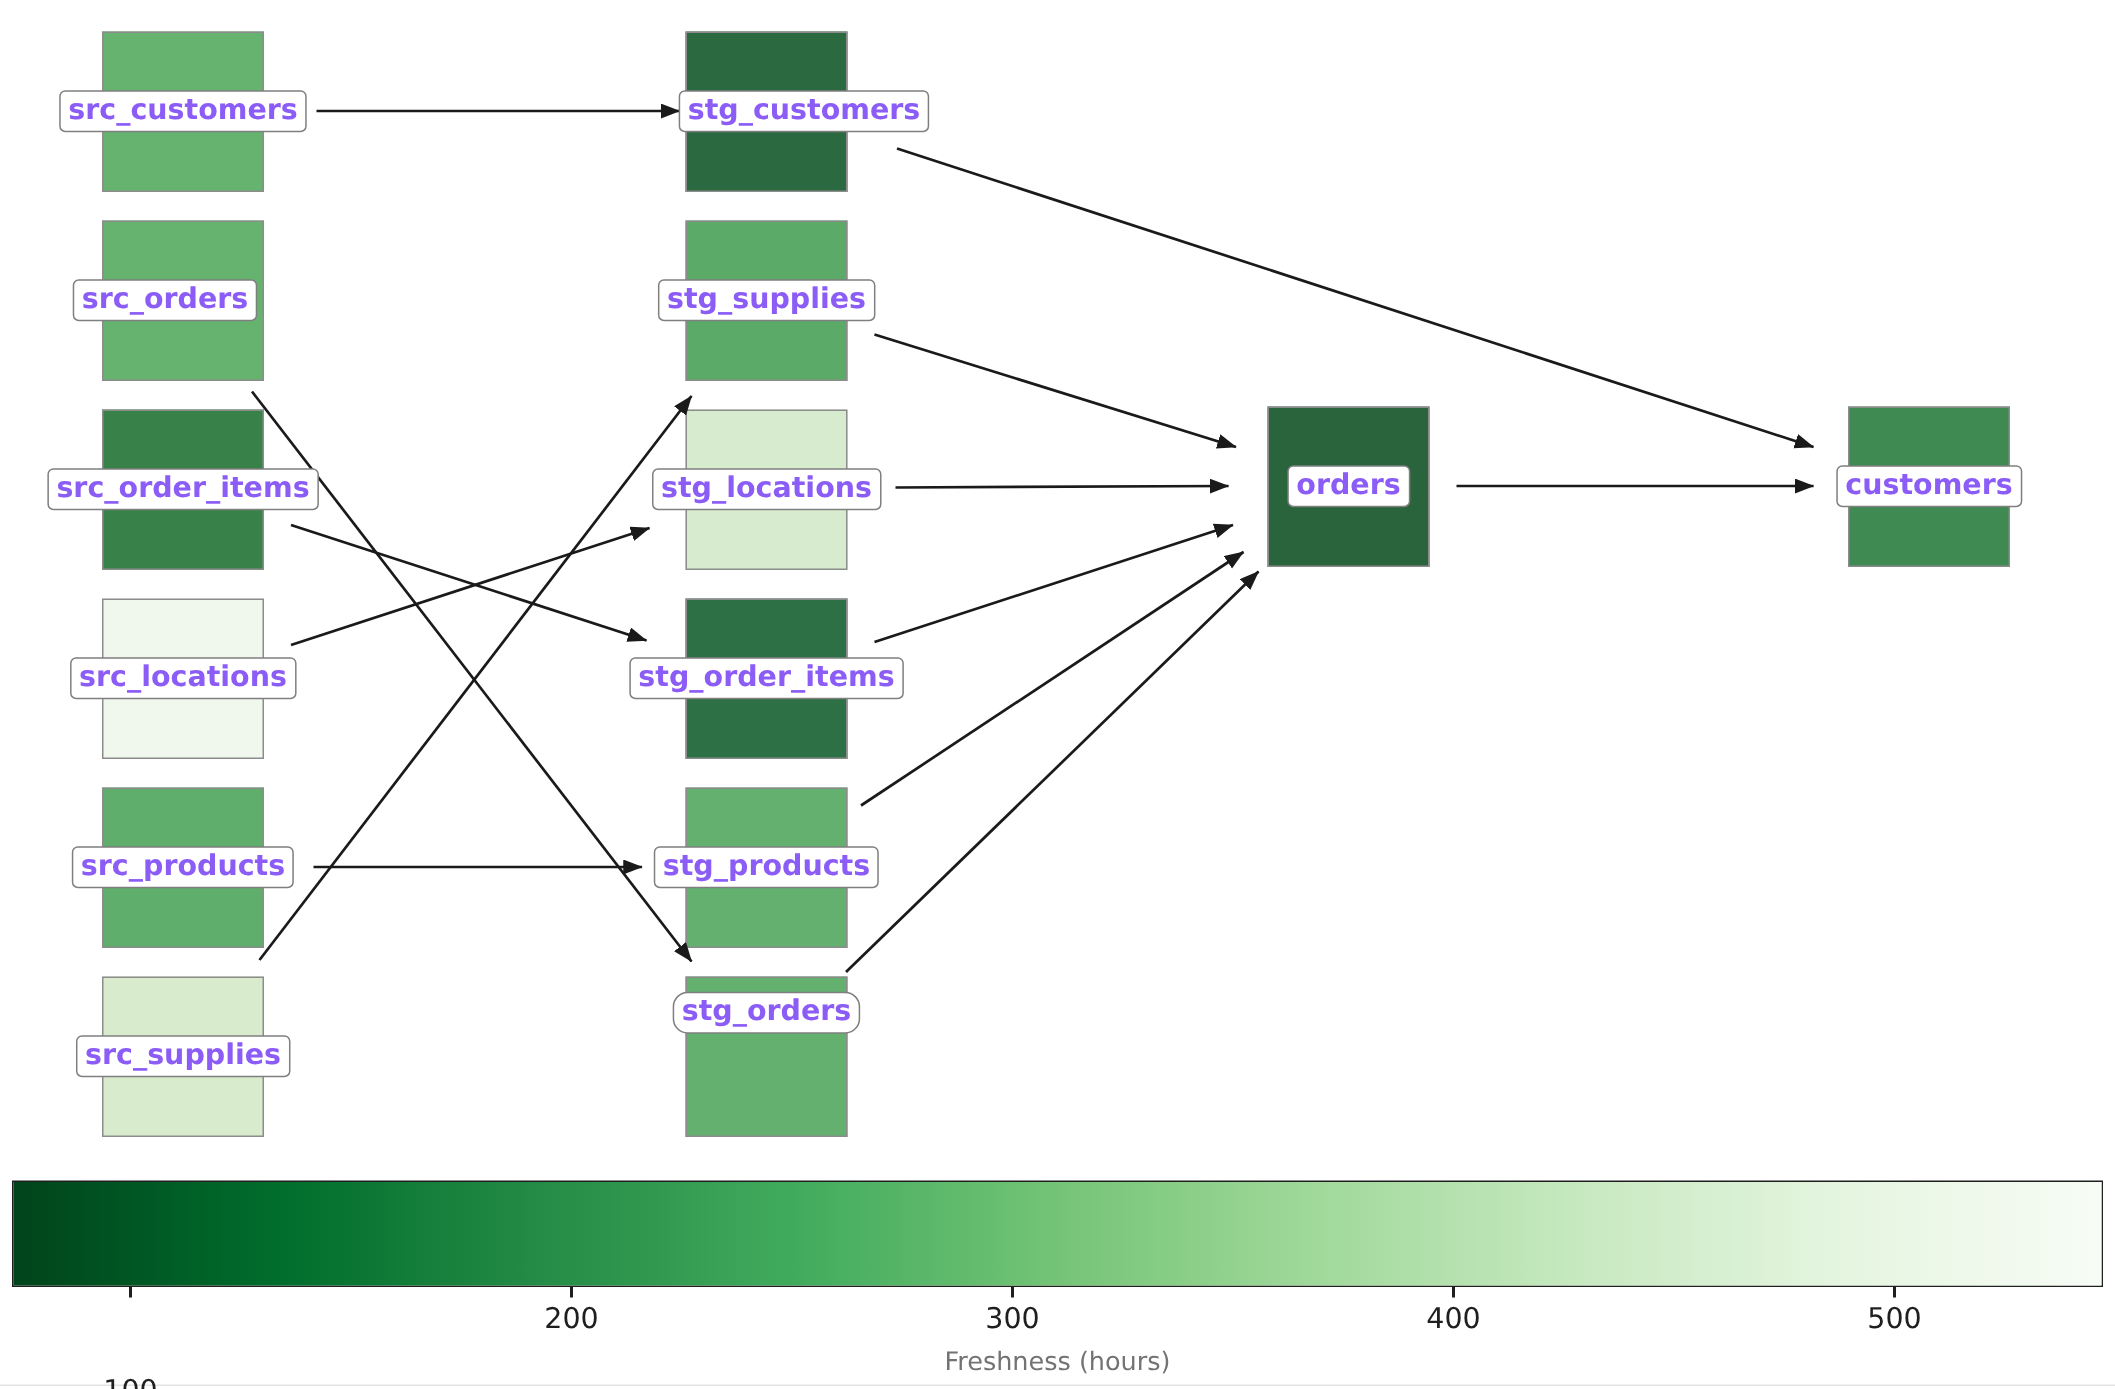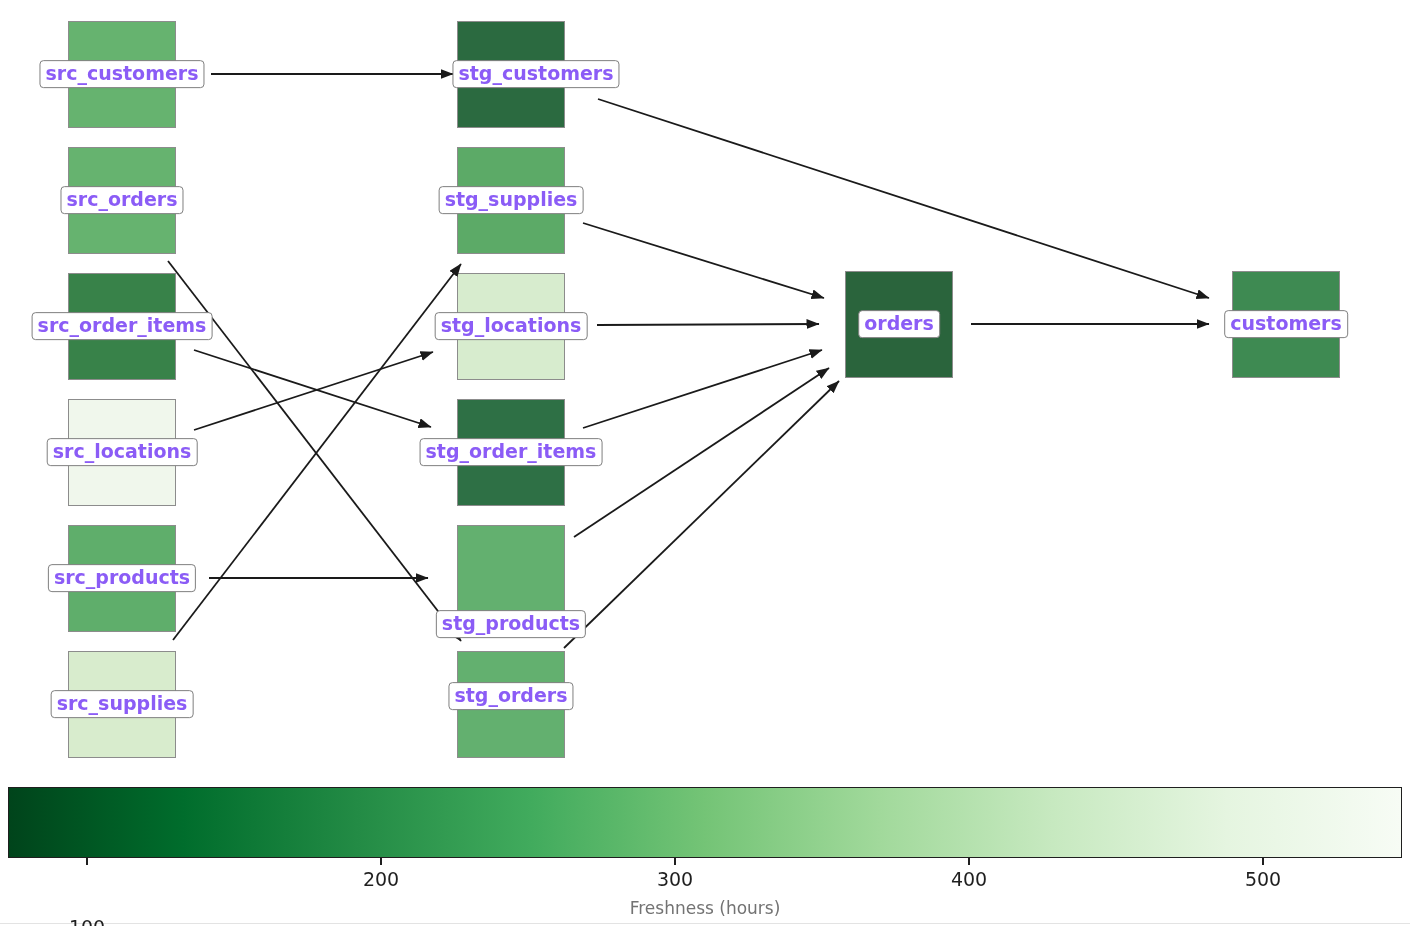--- a/index.html
+++ b/index.html
@@ -70,7 +70,7 @@
       <div class="node-box" style="left: 68px; top: 20.5px; background: rgb(102, 179, 111);"></div>
       <div class="node-label" style="left: 122px; top: 74px;">src_customers</div>
       <div class="node-box" style="left: 68px; top: 146.5px; background: rgb(102, 179, 111);"></div>
-      <div class="node-label" style="left: 122px; top: 200px;">src_orders</div>
+      <div class="node-label" style="left: 110px; top: 200px;">src_orders</div>
       <div class="node-box" style="left: 68px; top: 272.5px; background: rgb(56, 130, 73);"></div>
       <div class="node-label" style="left: 122px; top: 326px;">src_order_items</div>
       <div class="node-box" style="left: 68px; top: 398.5px; background: rgb(240, 247, 236);"></div>

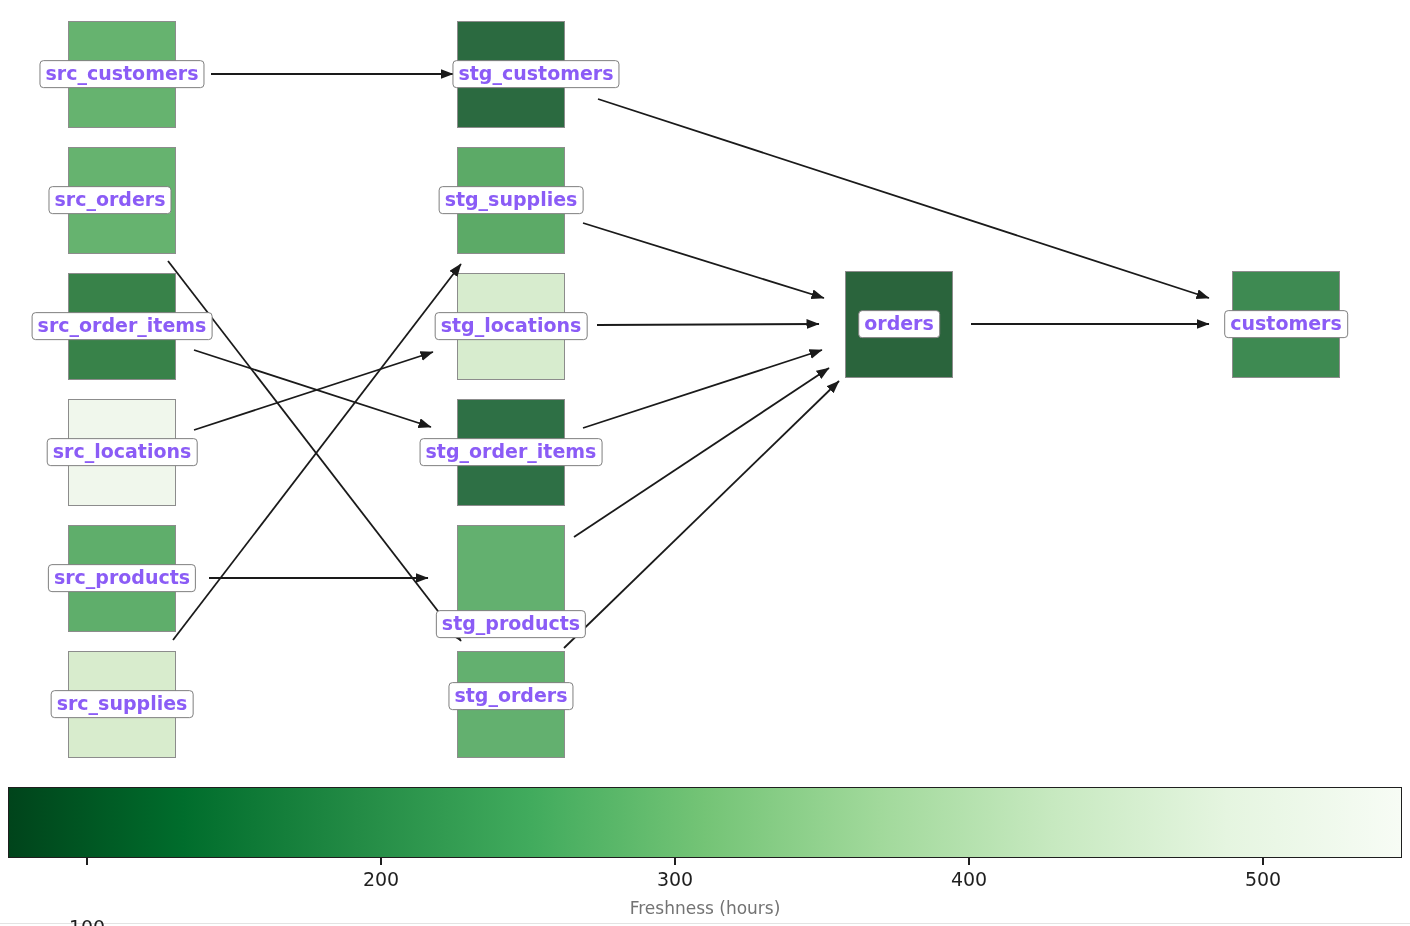--- a/index.html
+++ b/index.html
@@ -88,7 +88,7 @@
       <div class="node-box" style="left: 457px; top: 398.5px; background: rgb(46, 112, 69);"></div>
       <div class="node-label" style="left: 511px; top: 452px;">stg_order_items</div>
       <div class="node-box" style="left: 457px; top: 524.5px; background: rgb(99, 176, 111);"></div>
-      <div class="node-label" style="left: 511px; top: 578px; margin-top: 46px;">stg_products</div>
+      <div class="node-label" style="left: 511px; top: 578px;">stg_products</div>
       <div class="node-box" style="left: 457px; top: 650.5px; background: rgb(99, 176, 111);"></div>
       <div class="node-label" style="left: 511px; top: 696px;">stg_orders</div>
       <div class="node-box" style="left: 845px; top: 270.5px; background: rgb(42, 100, 60);"></div>

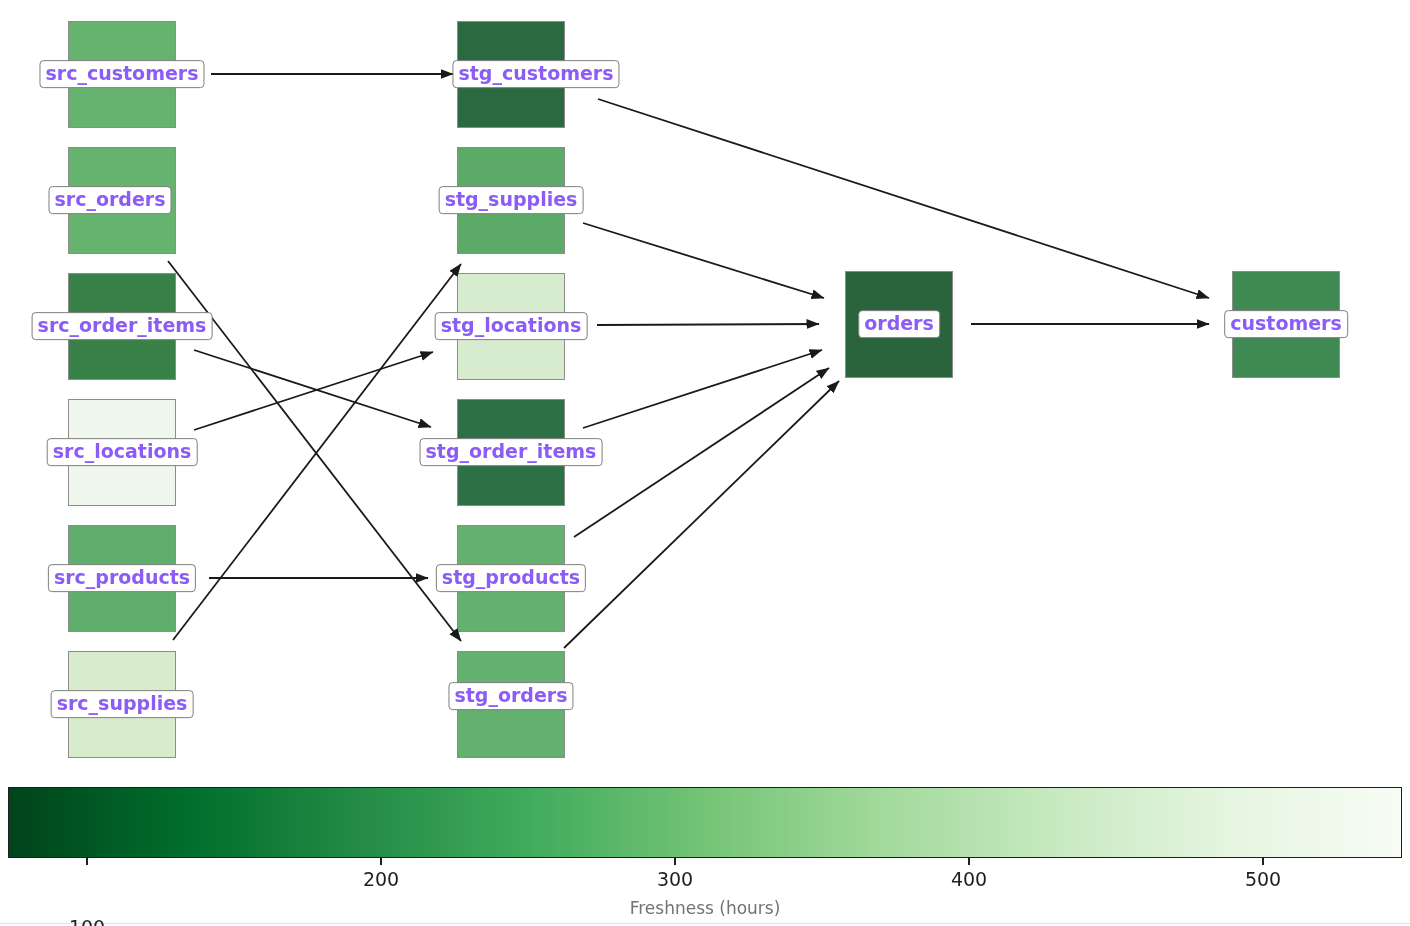--- a/index.html
+++ b/index.html
@@ -90,7 +90,7 @@
       <div class="node-box" style="left: 457px; top: 524.5px; background: rgb(99, 176, 111);"></div>
       <div class="node-label" style="left: 511px; top: 578px;">stg_products</div>
       <div class="node-box" style="left: 457px; top: 650.5px; background: rgb(99, 176, 111);"></div>
-      <div class="node-label" style="left: 511px; top: 696px;">stg_orders</div>
+      <div class="node-label" style="left: 511px; top: 675px; border-radius: 10px;">stg_orders</div>
       <div class="node-box" style="left: 845px; top: 270.5px; background: rgb(42, 100, 60);"></div>
       <div class="node-label" style="left: 899px; top: 324px;">orders</div>
       <div class="node-box" style="left: 1232px; top: 270.5px; background: rgb(62, 138, 82);"></div>

